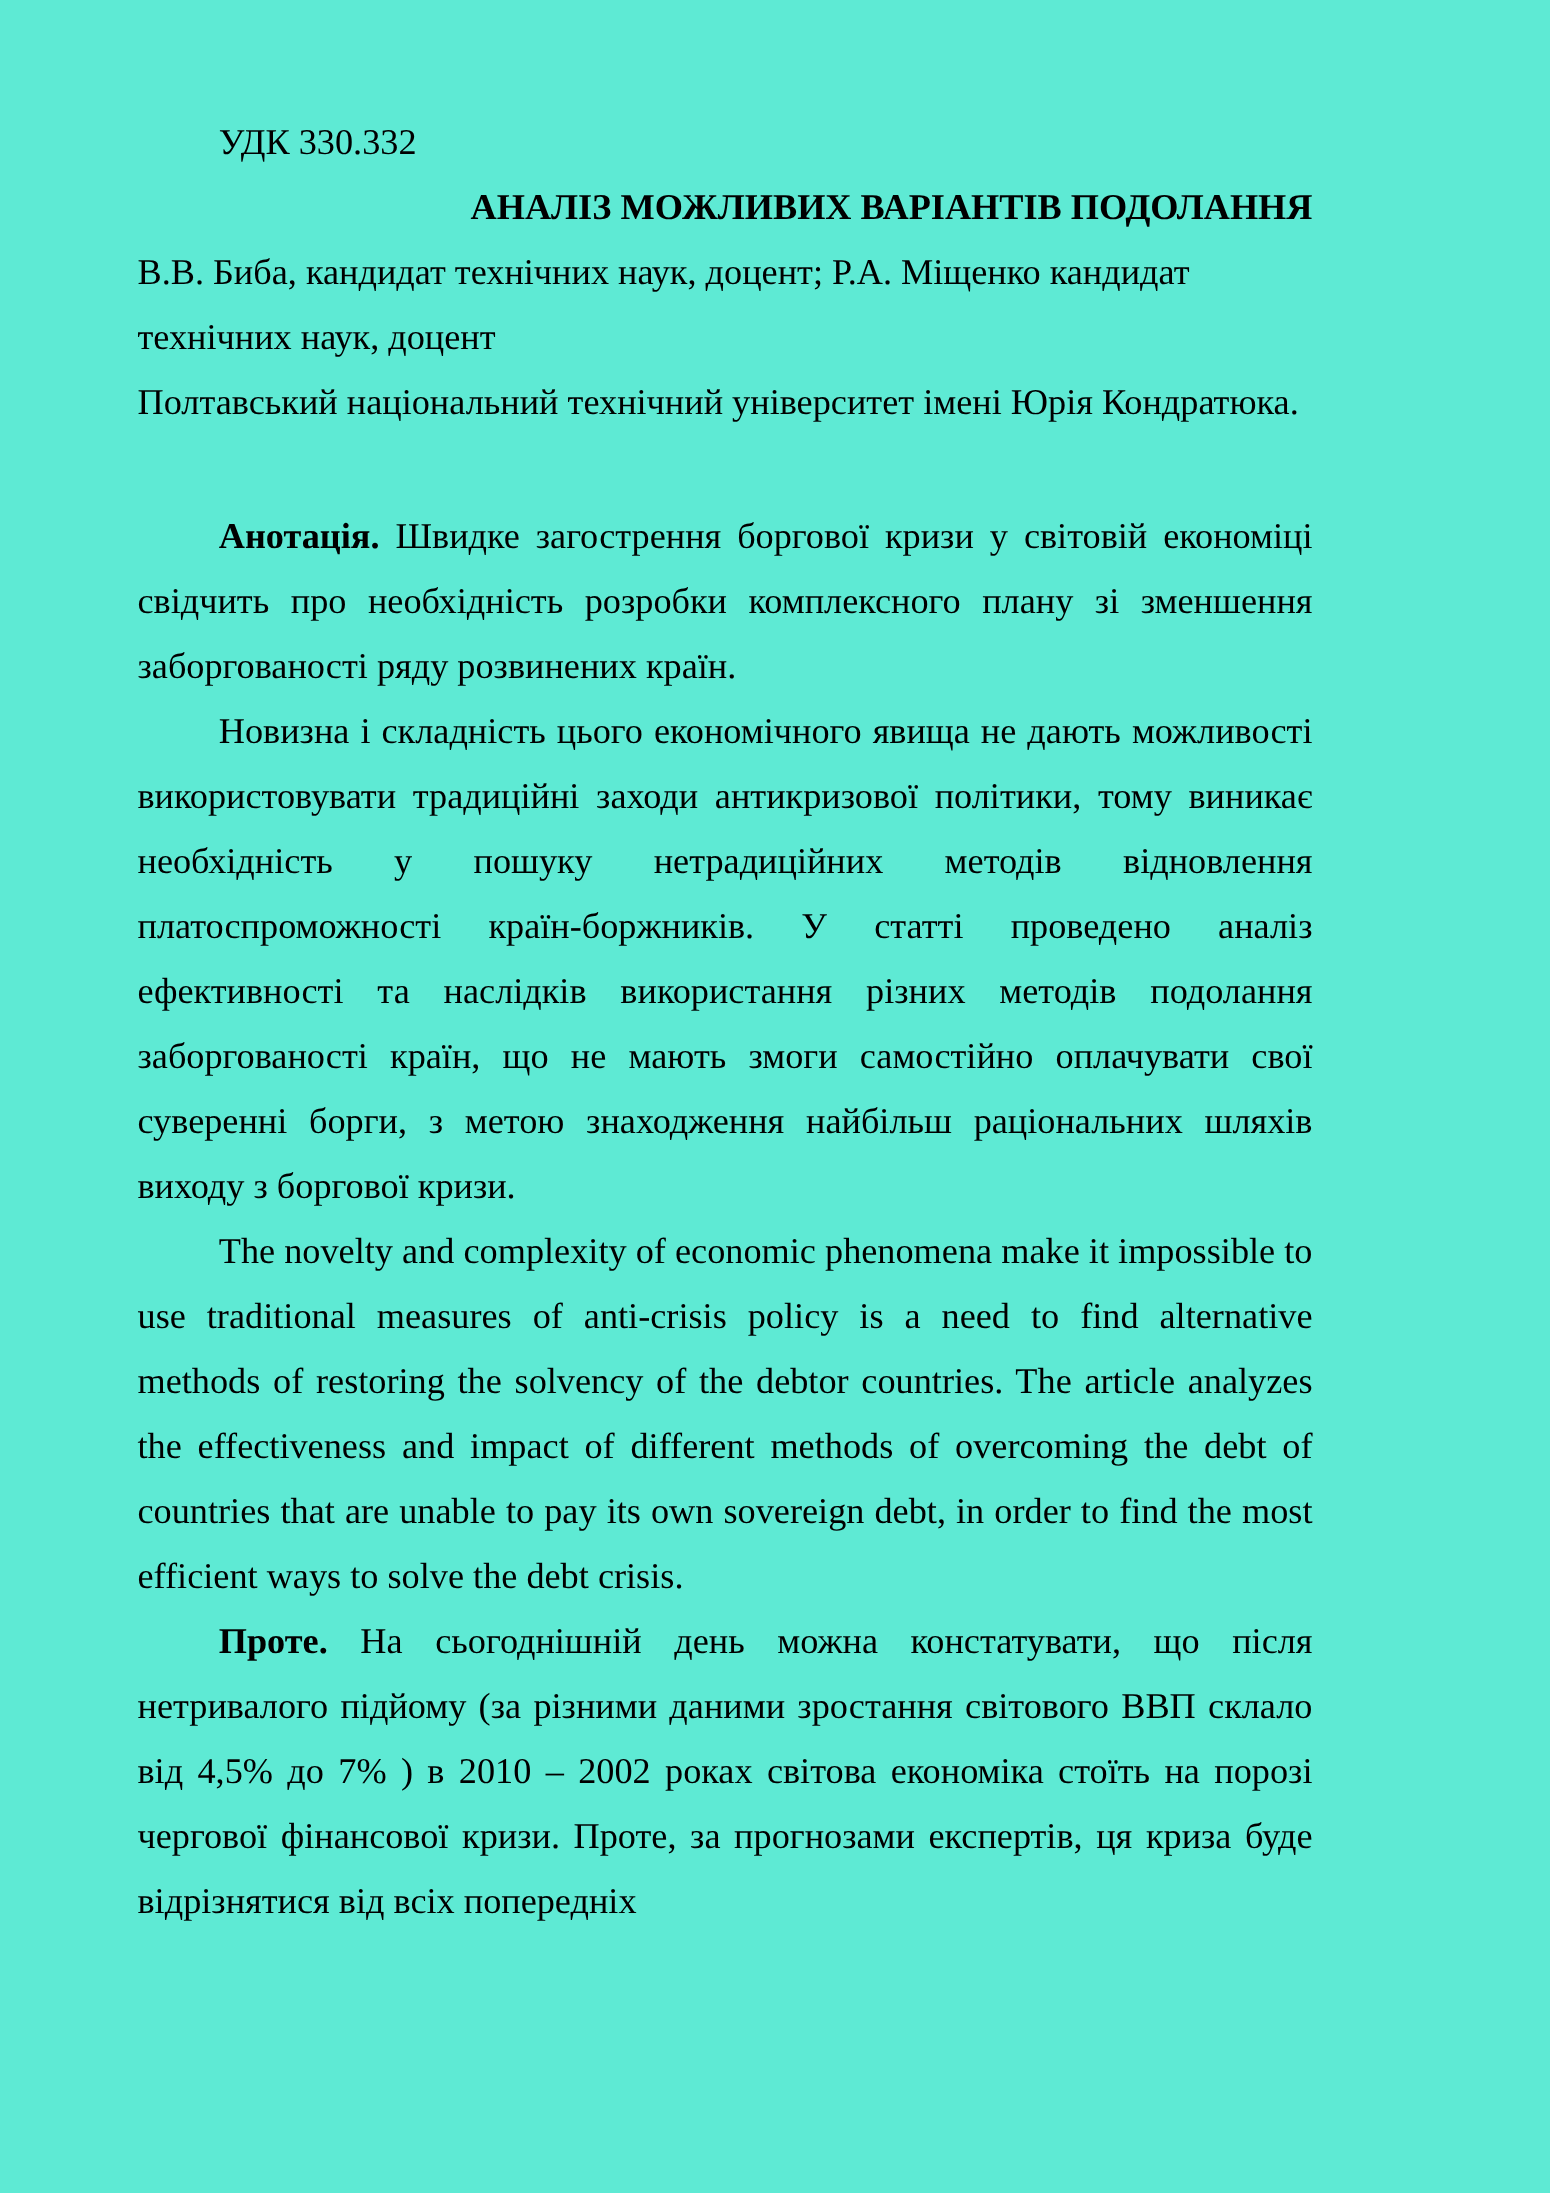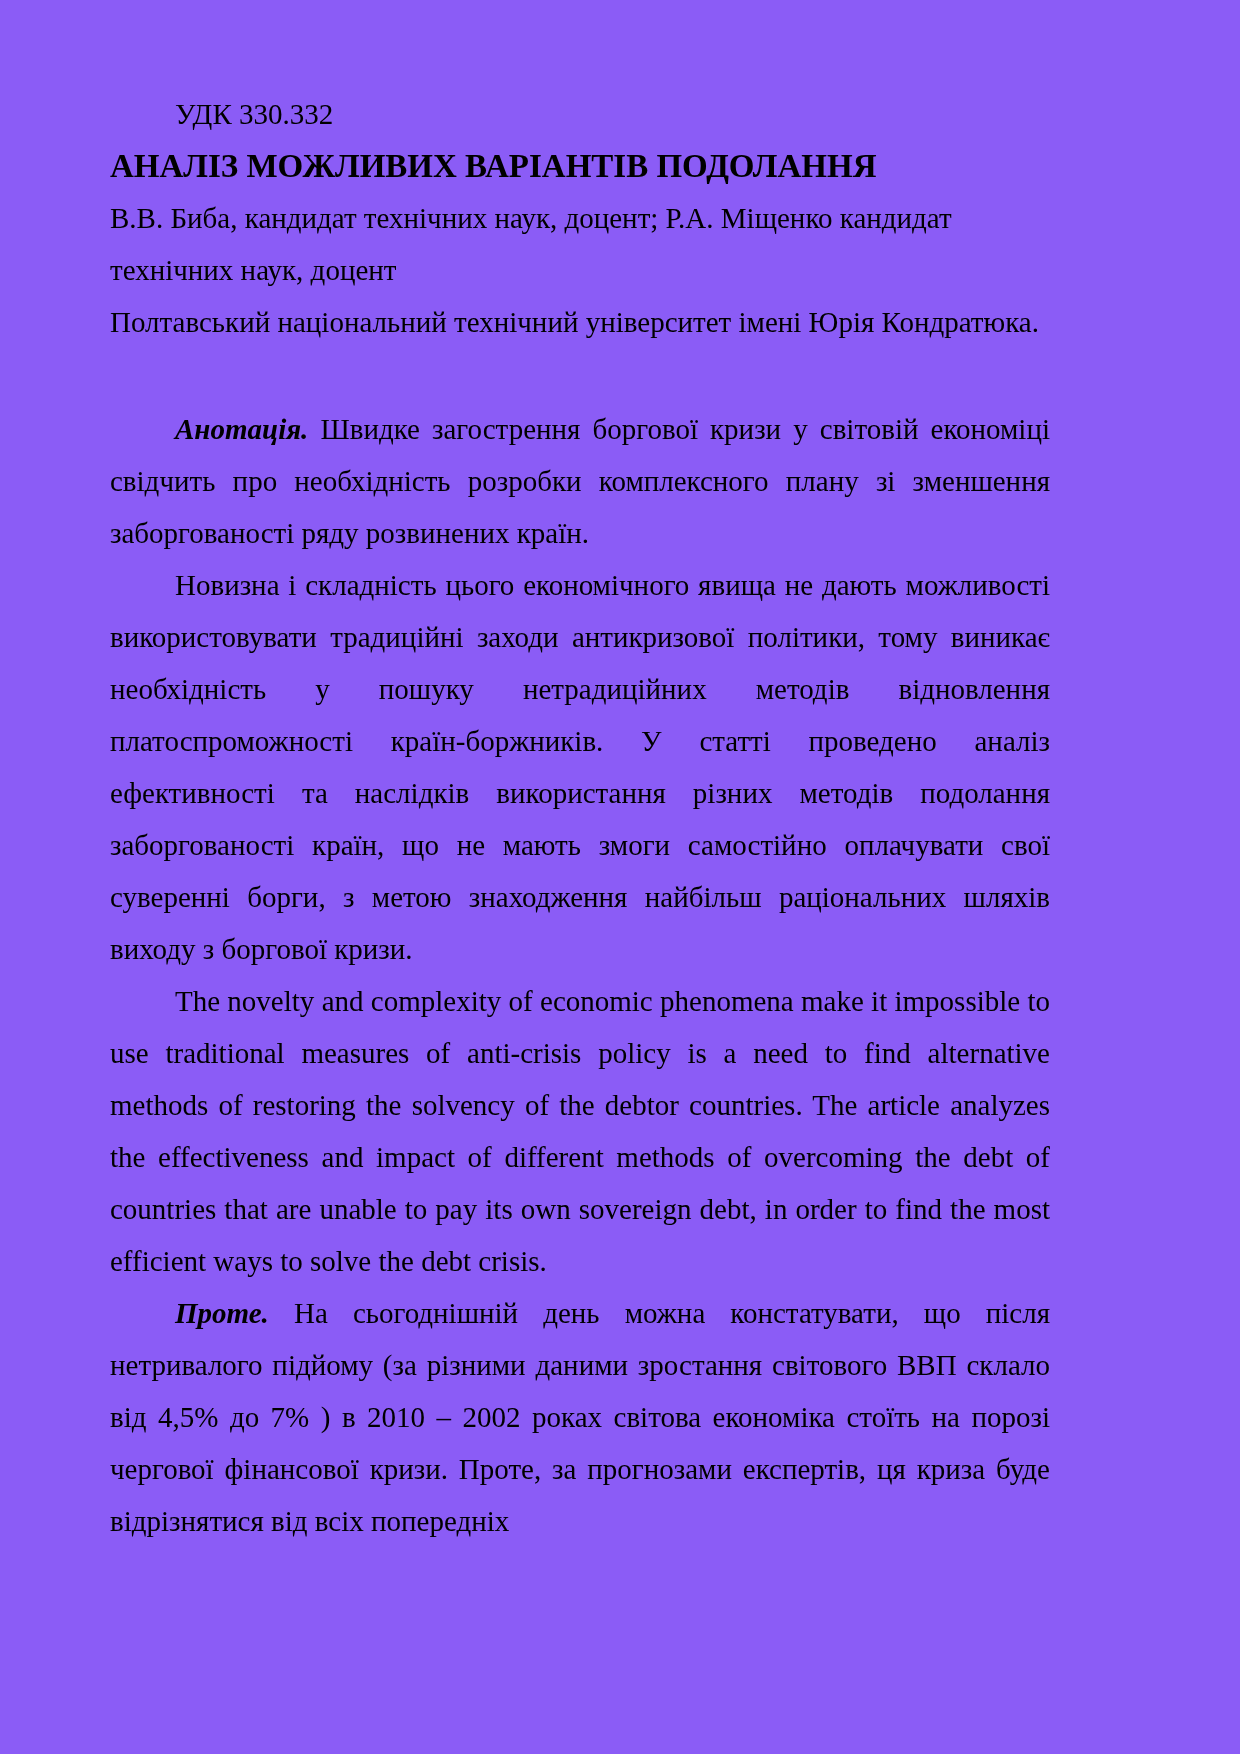--- a/index.html
+++ b/index.html
@@ -12,7 +12,7 @@
     width: 1240px;
     height: 1754px;
     box-sizing: border-box;
-    background: #8b5cf6;
+    background: #5eead4;
     color: #000000;
     font-family: "Liberation Serif", "DejaVu Serif", serif;
     font-size: 29px;

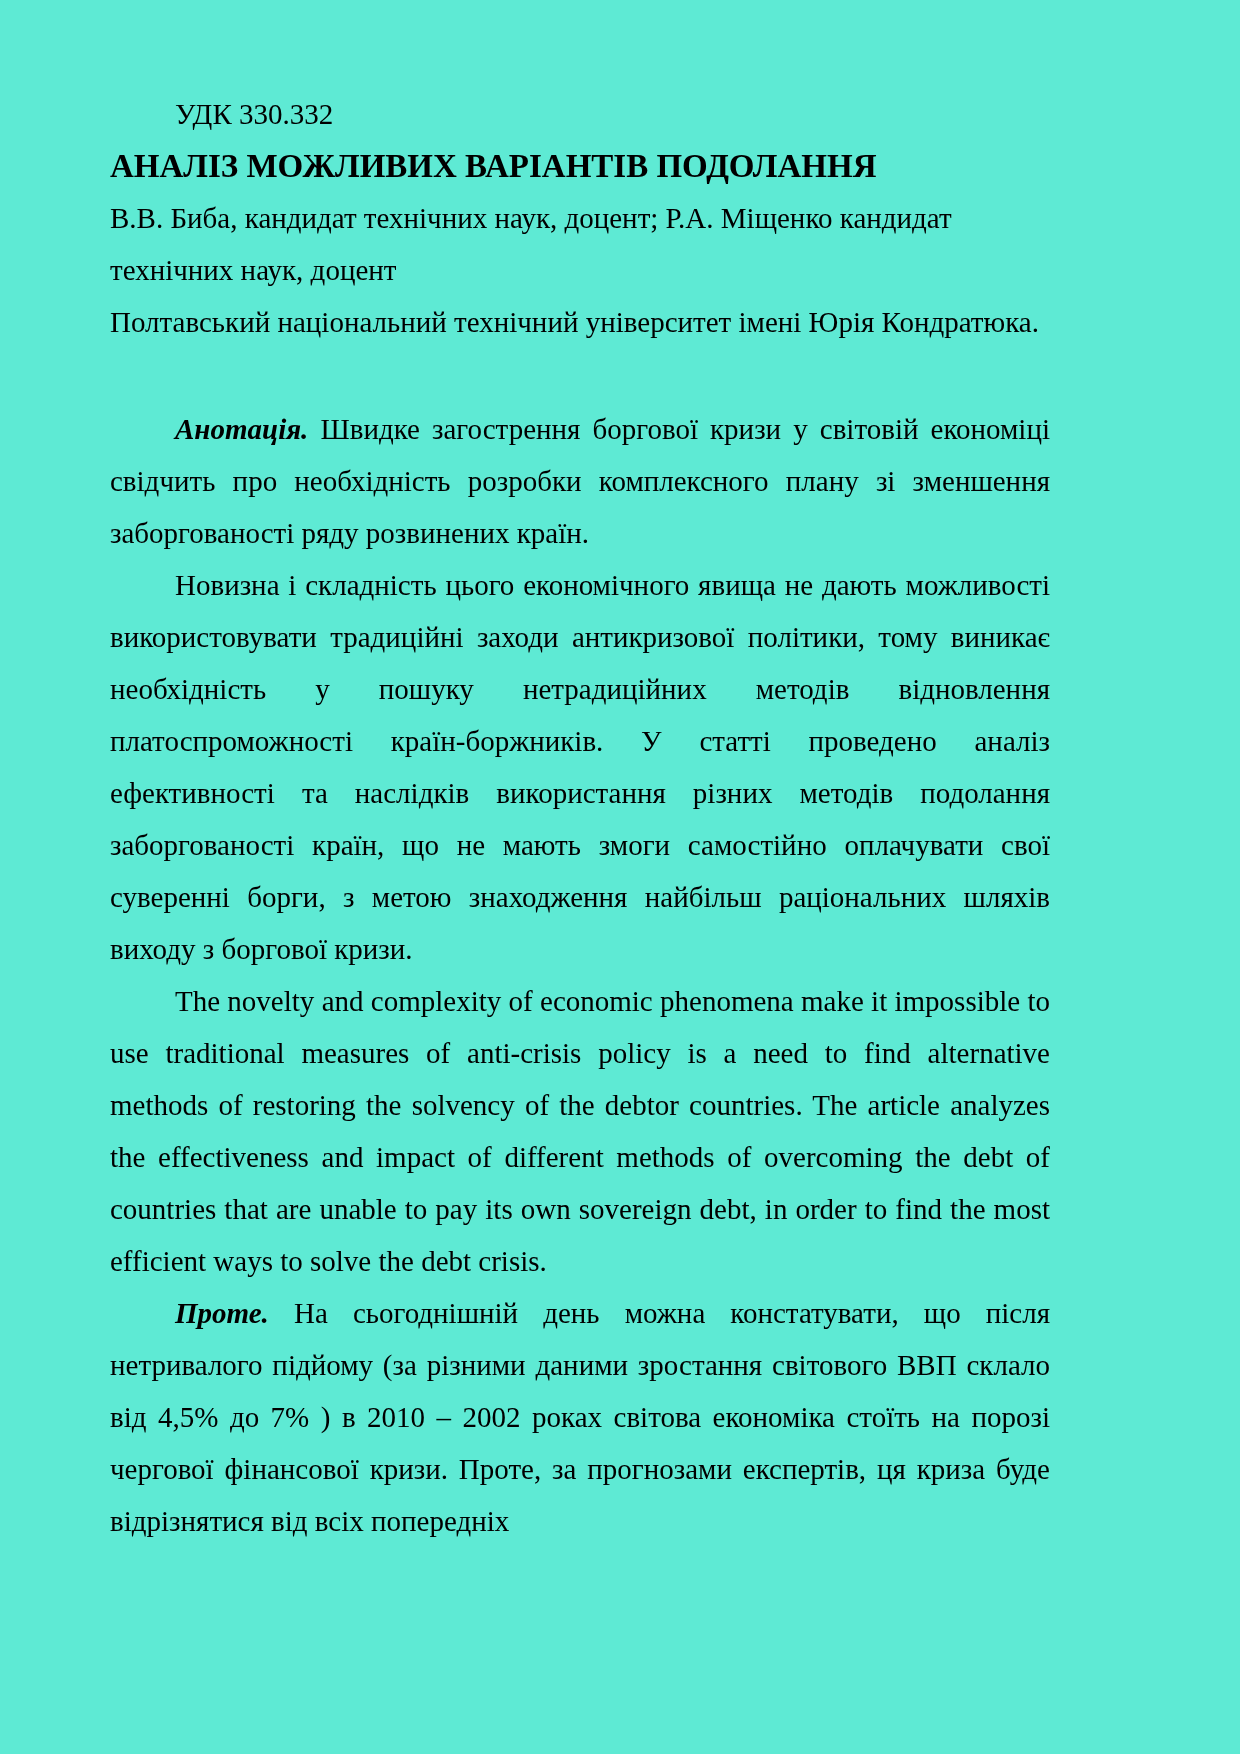--- a/index.html
+++ b/index.html
@@ -27,9 +27,9 @@
   }
   .title {
     margin: 0;
-    font-size: 33px;
+    font-size: 29px;
     font-weight: bold;
-    text-align: left;
+    text-align: right;
     line-height: 52px;
   }
   .centered {

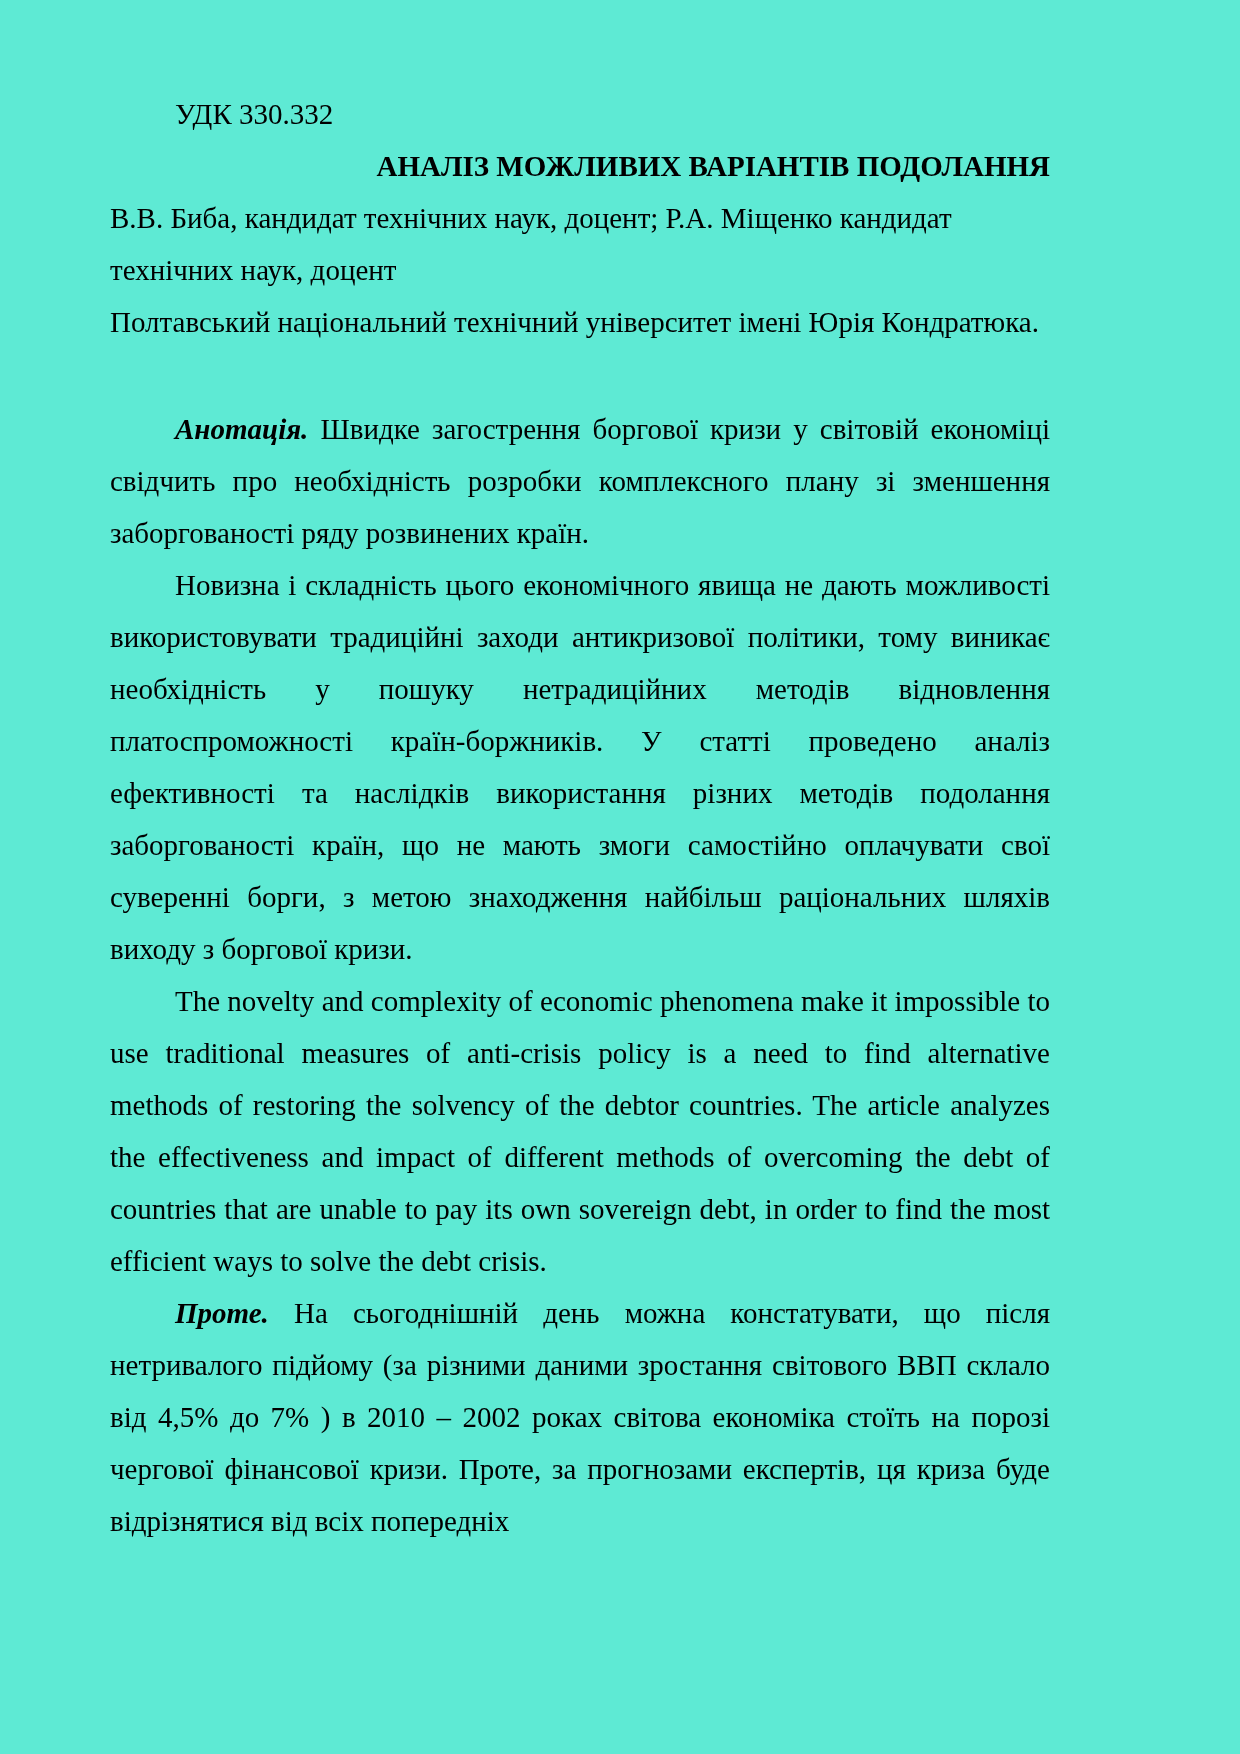--- a/index.html
+++ b/index.html
@@ -46,7 +46,6 @@
   }
   .lead {
     font-weight: bold;
-    font-style: italic;
   }
 </style>
 </head>

